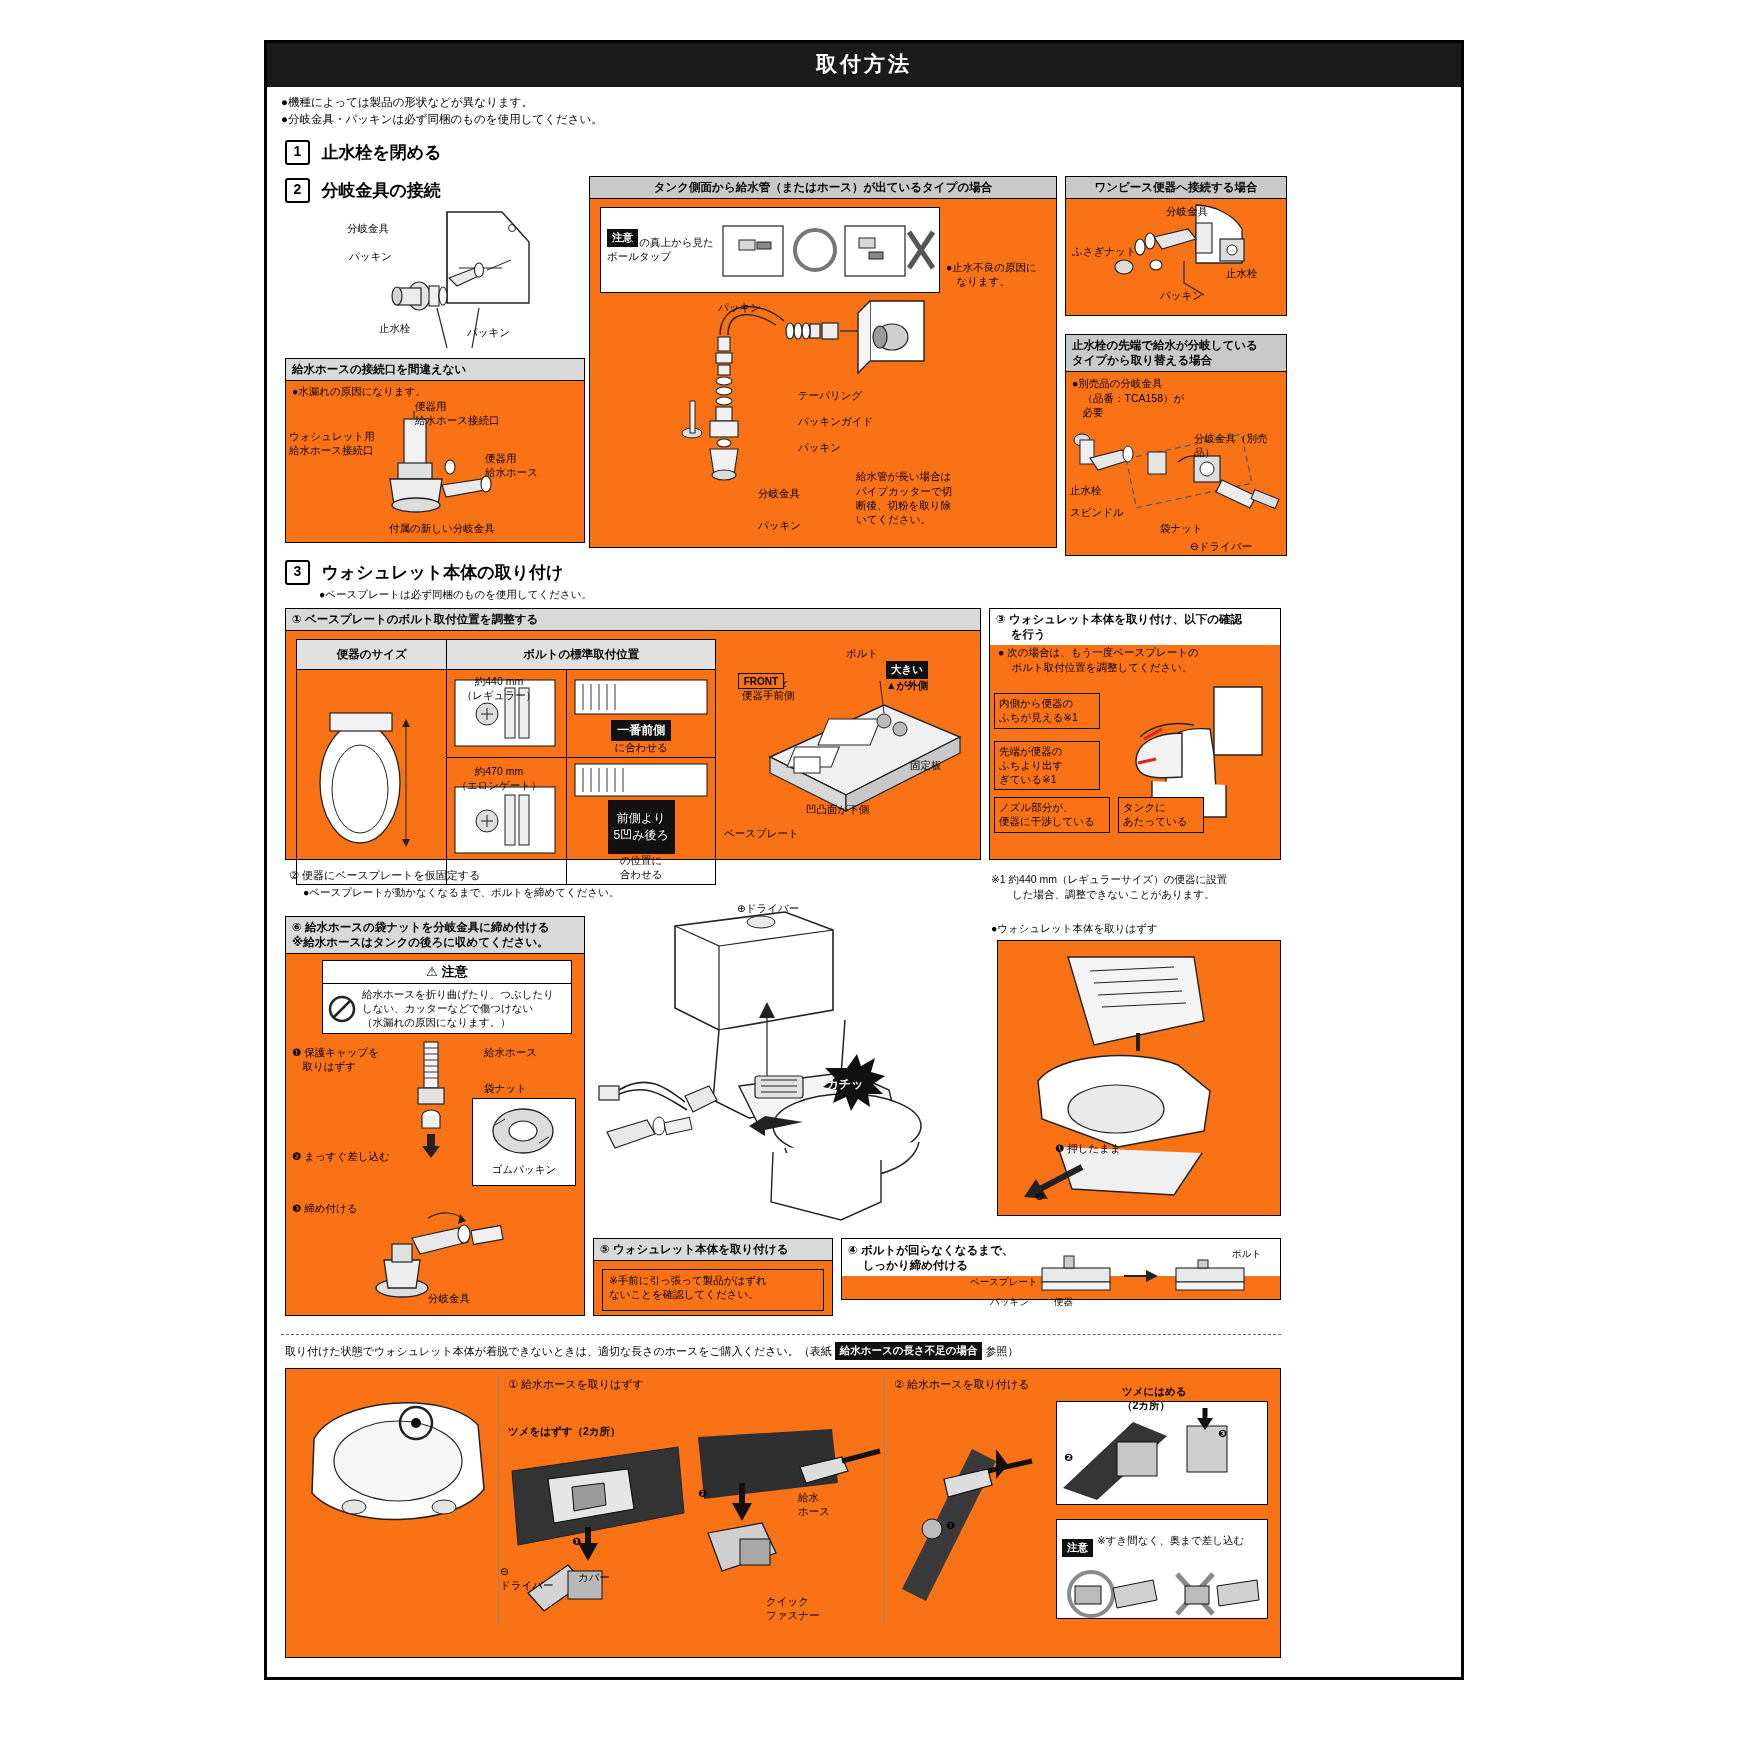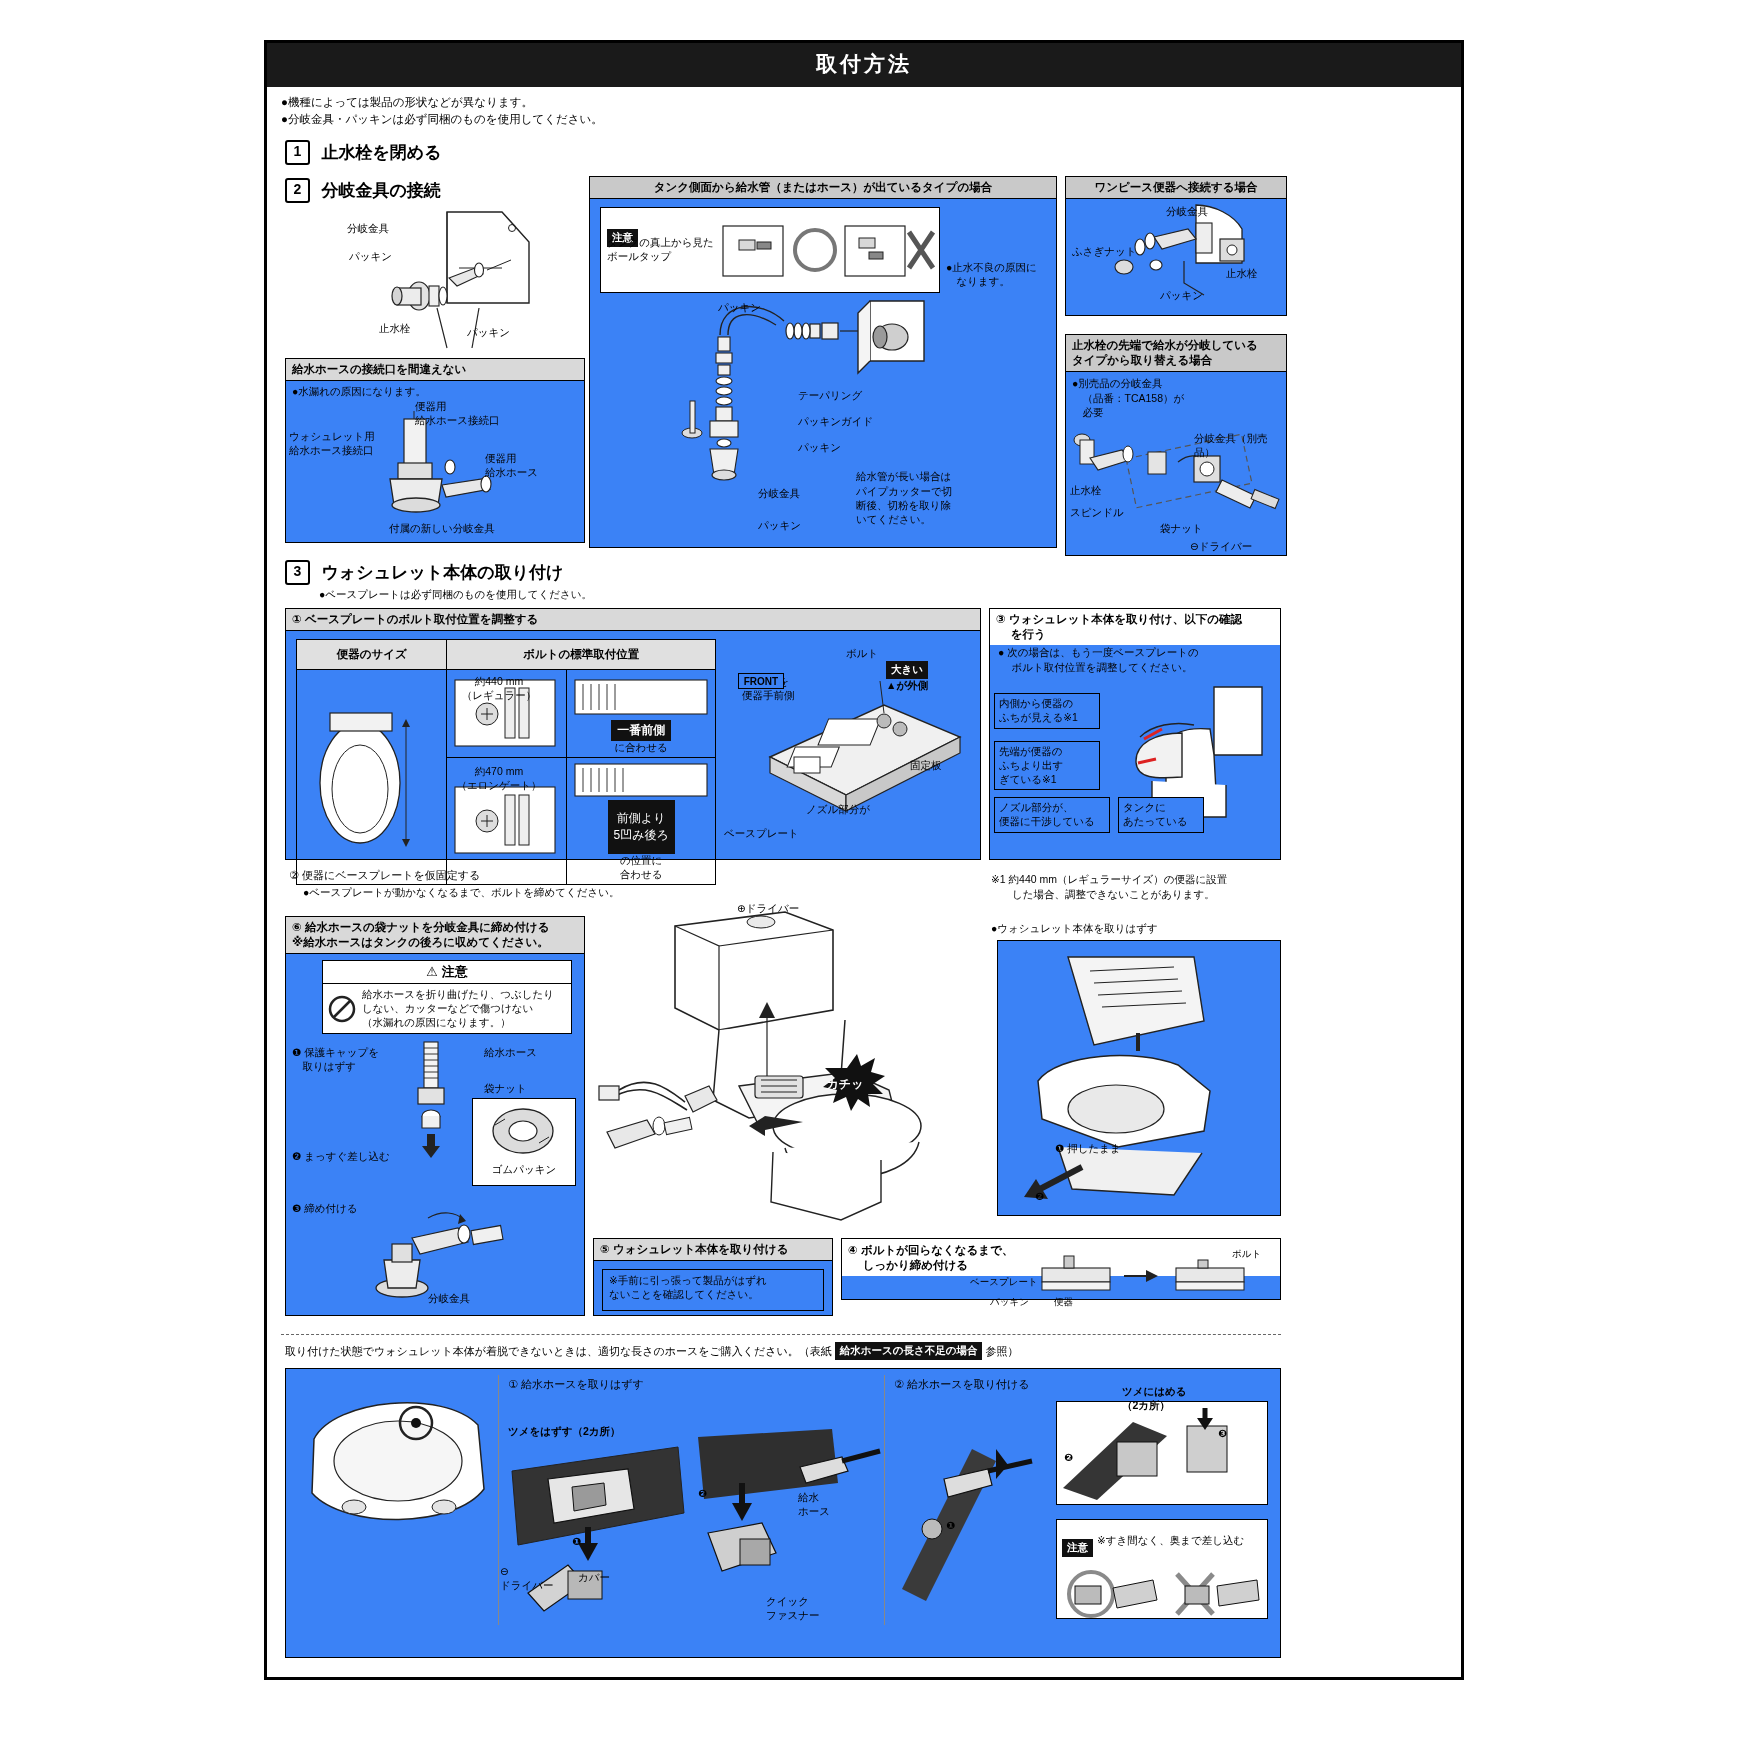--- a/index.html
+++ b/index.html
@@ -11,7 +11,7 @@
   .abs{position:absolute;box-sizing:border-box;}
   .stepnum{display:inline-block;width:21px;height:21px;border:2px solid #000;border-radius:3px;text-align:center;font-size:14px;font-weight:bold;line-height:19px;vertical-align:middle;}
   .steptitle{font-size:17px;font-weight:bold;vertical-align:middle;margin-left:7px;}
-  .box{border:1.5px solid #000;background:#3b82f6;}
+  .box{border:1.5px solid #000;background:#f97316;}
   .hdr{background:#d9d9d9;font-size:11.5px;font-weight:bold;padding:3px 6px;border-bottom:1px solid #000;}
   .hdrdark{background:#c9c9c9;font-size:11.5px;font-weight:bold;padding:3px 6px;text-align:center;border-bottom:1px solid #000;}
   .lbl{font-size:10.5px;line-height:1.3;}

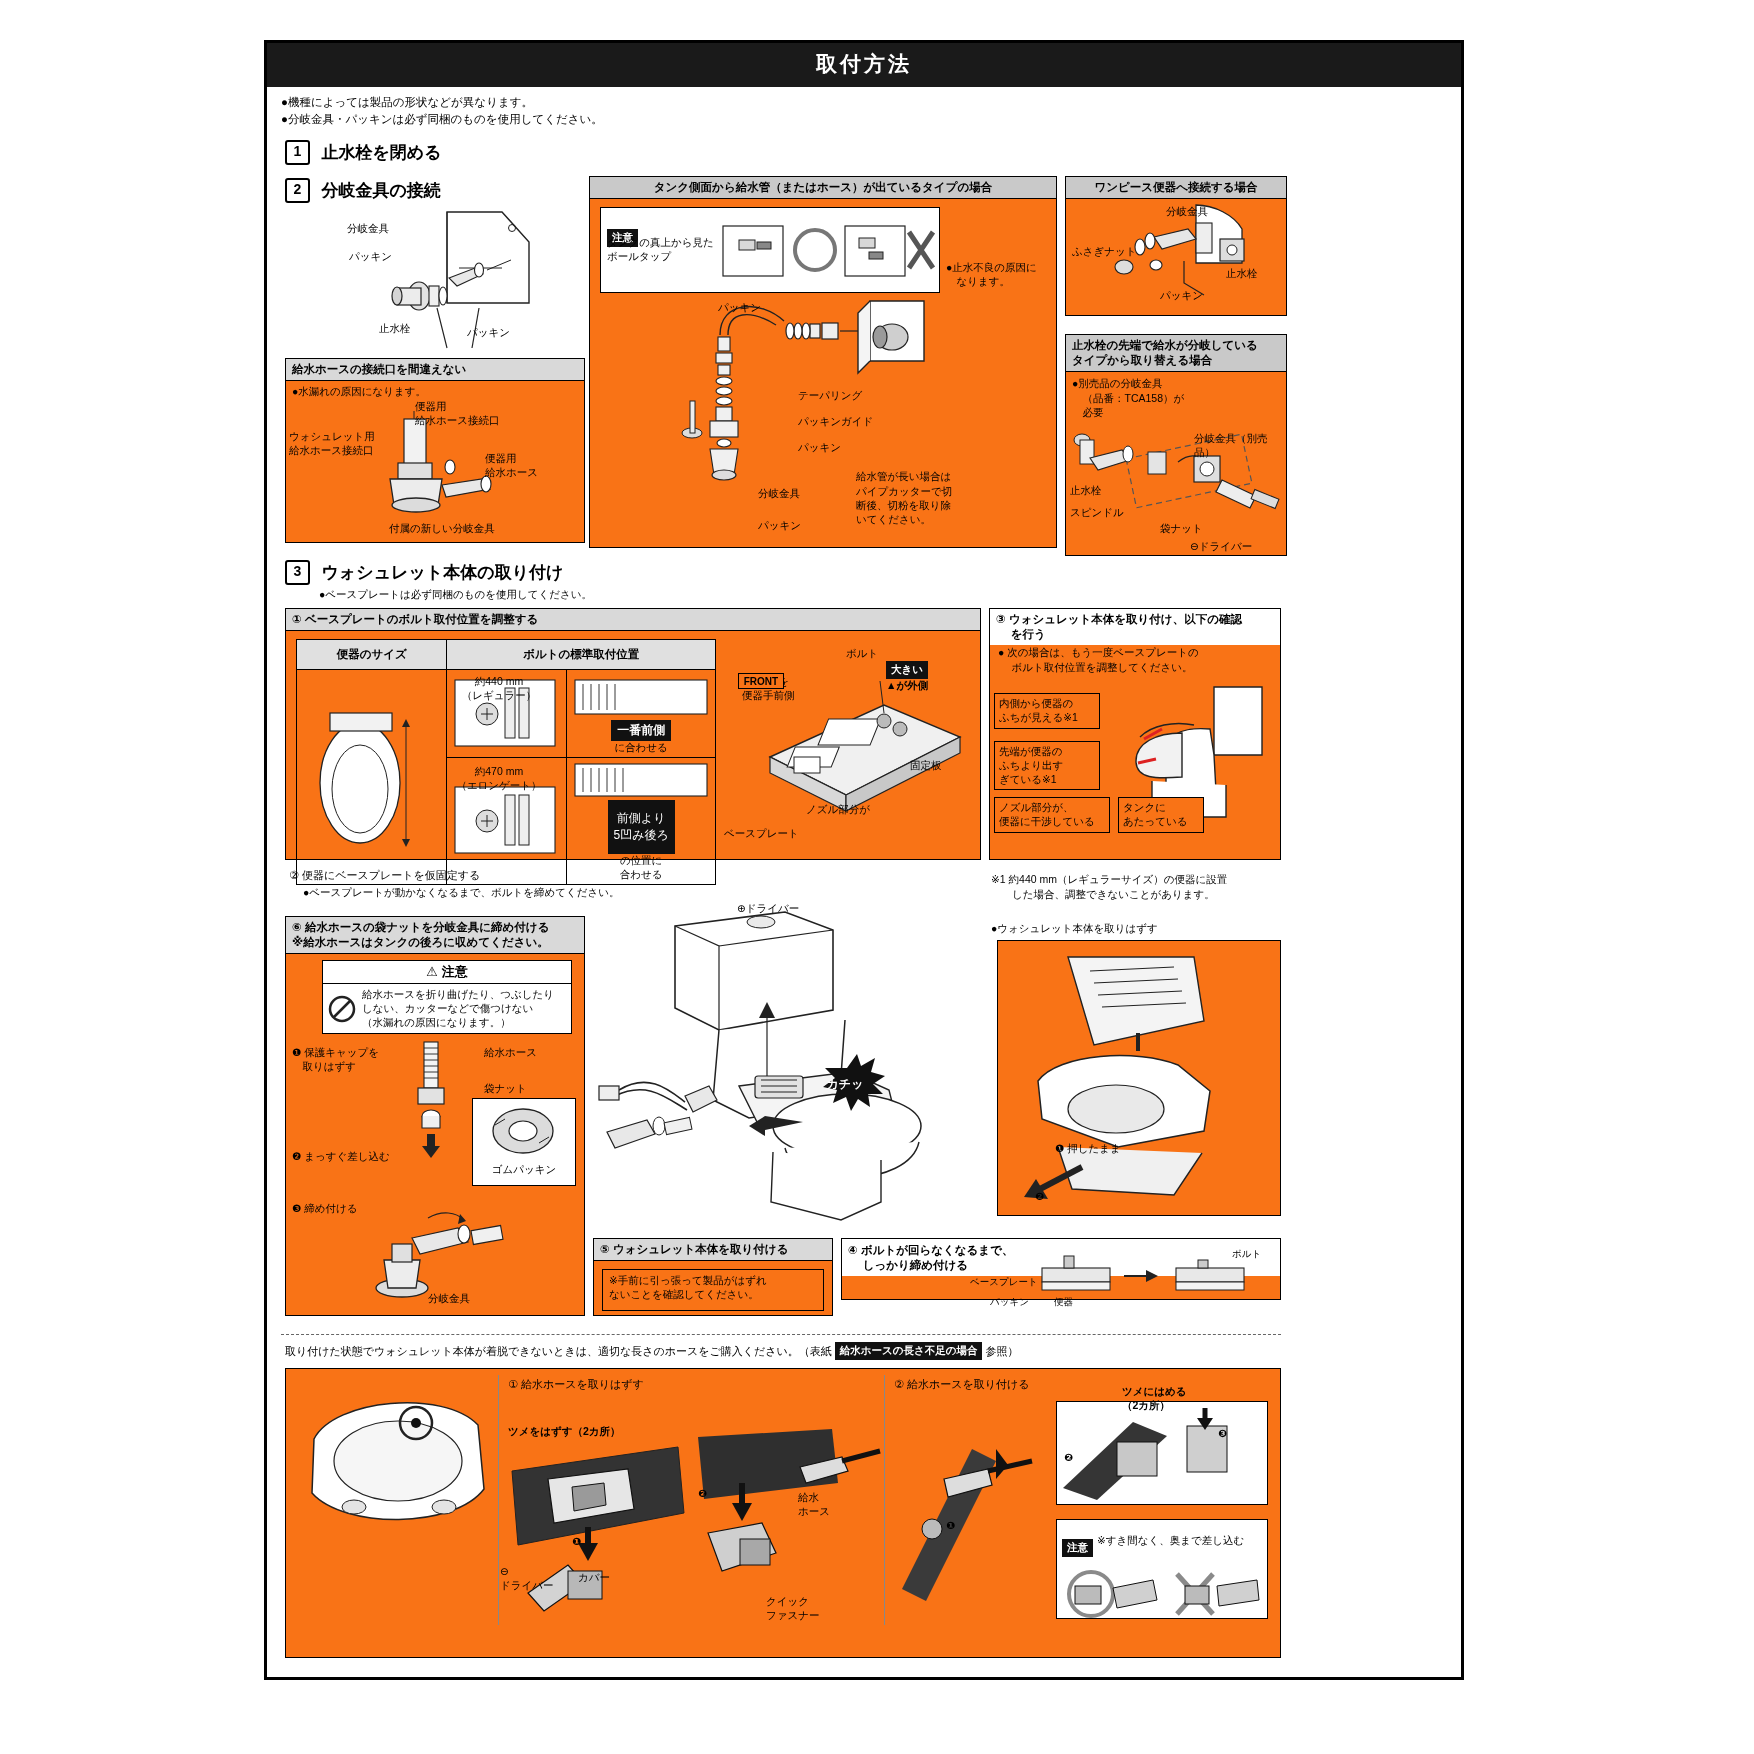--- a/index.html
+++ b/index.html
@@ -311,7 +311,7 @@
 便器手前側</div>
         <div class="abs box" style="left:452px;top:42px;width:46px;height:16px;padding:0;text-align:center;font-size:10px;font-weight:bold;line-height:15px;">FRONT</div>
         <div class="abs lbl" style="left:624px;top:128px;">固定板</div>
-        <div class="abs lbl" style="left:520px;top:172px;">ノズル部分が</div>
+        <div class="abs lbl" style="left:520px;top:172px;">凹凸面が下側</div>
         <div class="abs lbl" style="left:438px;top:196px;">ベースプレート</div>
       </div>
     </div>

